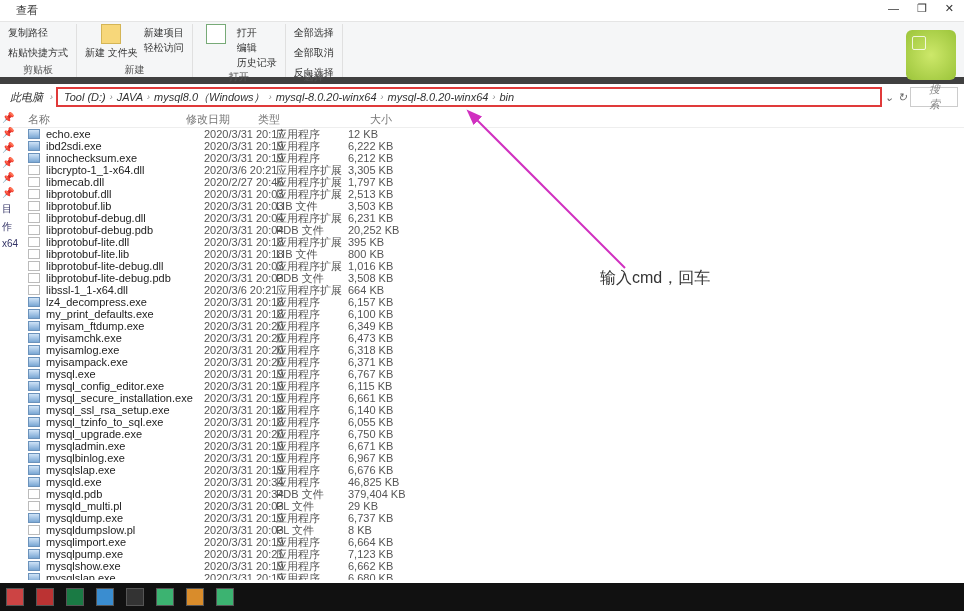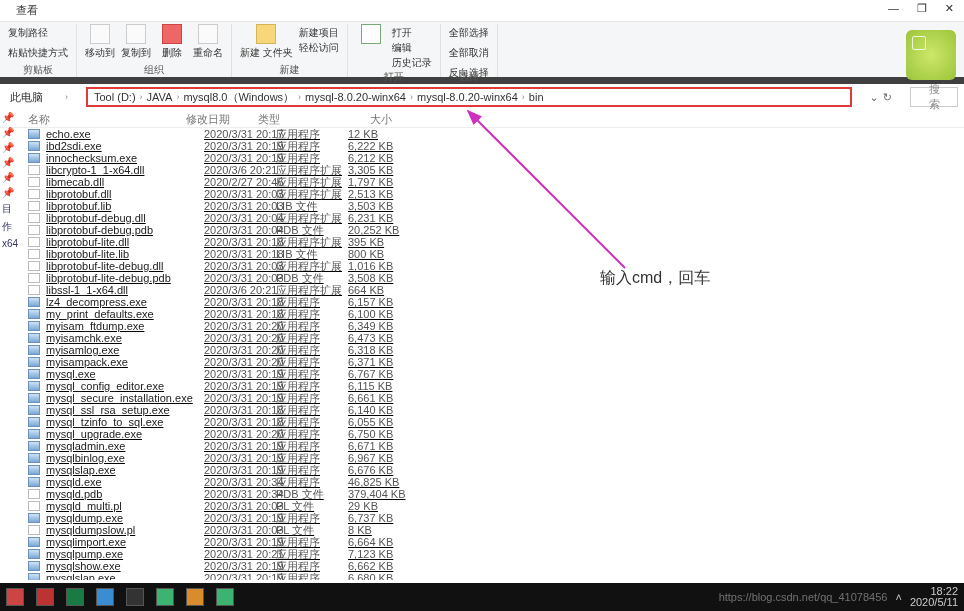--- a/index.html
+++ b/index.html
@@ -74,27 +74,6 @@
   <div class="ribbon-group">
     <div class="items">
       <div class="rb-item">
-          <div class="ico"></div>
-          <div class="lbl">移动到</div>
-        </div>
-      <div class="rb-item">
-          <div class="ico"></div>
-          <div class="lbl">复制到</div>
-        </div>
-      <div class="rb-item">
-          <div class="ico" style="background:#e66;border-color:#c44"></div>
-          <div class="lbl">删除</div>
-        </div>
-      <div class="rb-item">
-          <div class="ico"></div>
-          <div class="lbl">重命名</div>
-        </div>
-    </div>
-    <div class="group-label">组织</div>
-  </div>
-  <div class="ribbon-group">
-    <div class="items">
-      <div class="rb-item">
           <div class="ico" style="background:#f7d77a;border-color:#d4b556"></div>
           <div class="lbl">新建
 文件夹</div>

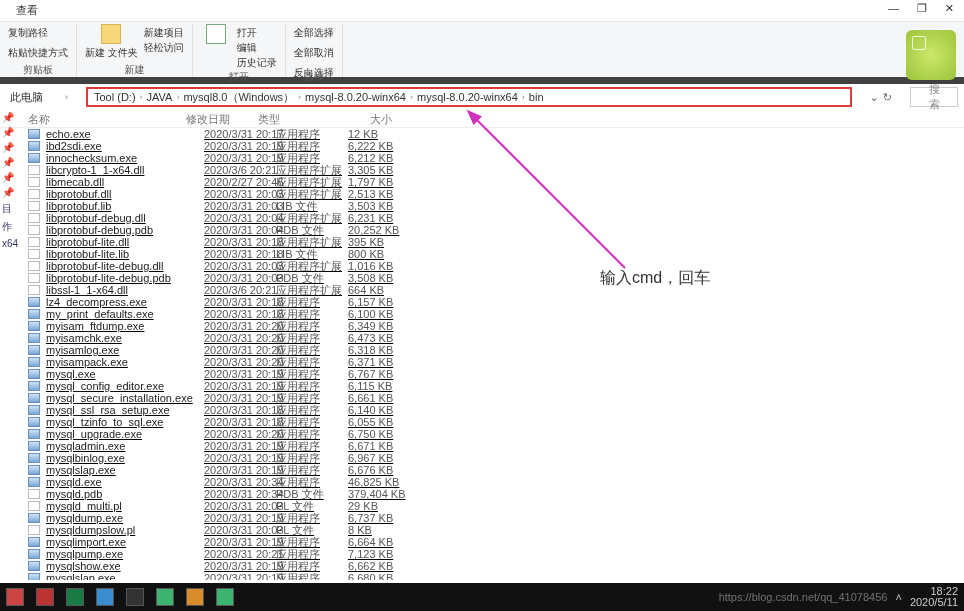--- a/index.html
+++ b/index.html
@@ -18,7 +18,7 @@
 .rb-small{display:flex;flex-direction:column;gap:1px;padding-top:2px;}
 .watermark{position:absolute;right:8px;top:30px;width:50px;height:50px;background:radial-gradient(circle,#cde86a,#9bc43a);border-radius:6px;}
 .watermark::after{content:"";position:absolute;left:6px;top:6px;width:12px;height:12px;border:1px solid rgba(255,255,255,0.8);border-radius:2px;}
-.address-row{height:26px;display:flex;align-items:center;padding:3px 6px;gap:18px;}
+.address-row{height:26px;display:flex;align-items:center;padding:3px 6px;gap:3px;font-style:italic;}
 .address-row .lbl{color:#333;padding:0 4px;white-space:nowrap;}
 .address-bar{flex:1;height:20px;border:2px solid #e03a3a;display:flex;align-items:center;padding:0 6px;gap:4px;overflow:hidden;}
 .crumb{color:#333;white-space:nowrap;}

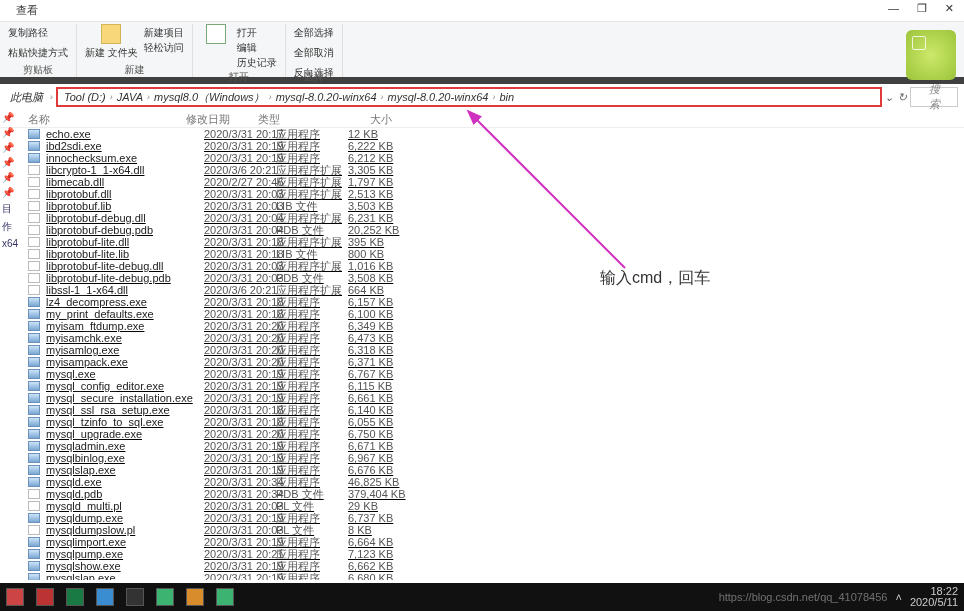--- a/index.html
+++ b/index.html
@@ -32,7 +32,7 @@
 .col-size{width:70px;text-align:right;padding-right:8px;}
 .sidebar{position:absolute;left:0;top:110px;width:20px;height:470px;}
 .sidebar .pin{color:#336;font-size:10px;padding:2px;}
-.file-list{position:absolute;left:20px;top:128px;right:0;height:452px;overflow:hidden;text-decoration:underline;}
+.file-list{position:absolute;left:20px;top:128px;right:0;height:452px;overflow:hidden;}
 .row{display:flex;align-items:center;height:12px;padding-left:8px;}
 .row .ico{width:12px;height:10px;margin-right:6px;display:inline-block;}
 .ico-exe{background:linear-gradient(#cfe3f7,#7aa7d4);border:1px solid #6b92bb;}

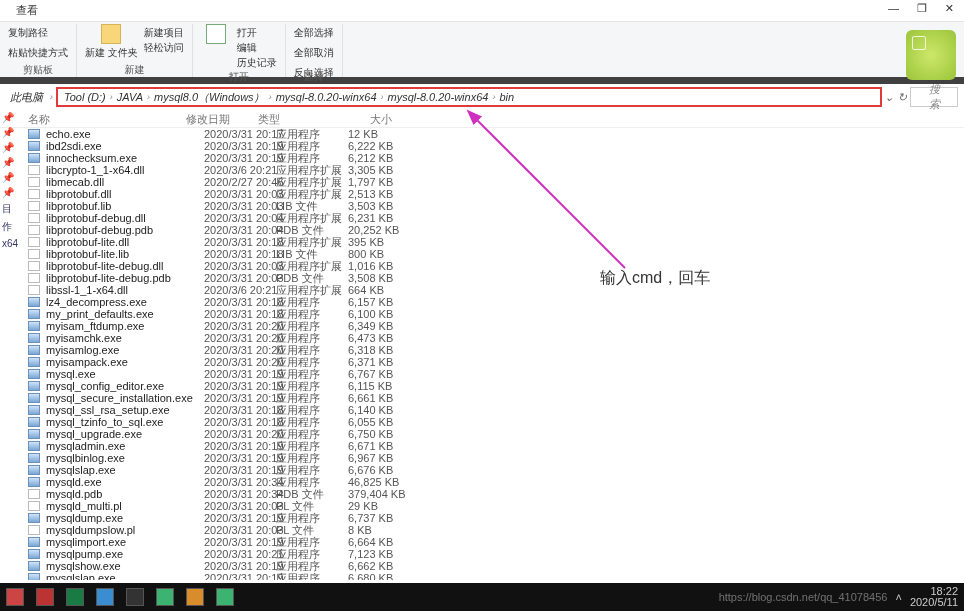--- a/index.html
+++ b/index.html
@@ -440,14 +440,6 @@
   <div class="task-ico" style="background:#3cb371"></div>
   <div class="task-ico" style="background:#d98c2b"></div>
   <div class="task-ico" style="background:#3cb371"></div>
-  <div class="task-right">
-    <span style="opacity:0.5">https://blog.csdn.net/qq_41078456</span>
-    <span>˄</span>
-    <div class="clock">
-      <span>18:22</span>
-      <span>2020/5/11</span>
-    </div>
-  </div>
 </div>
 
 </body></html>

